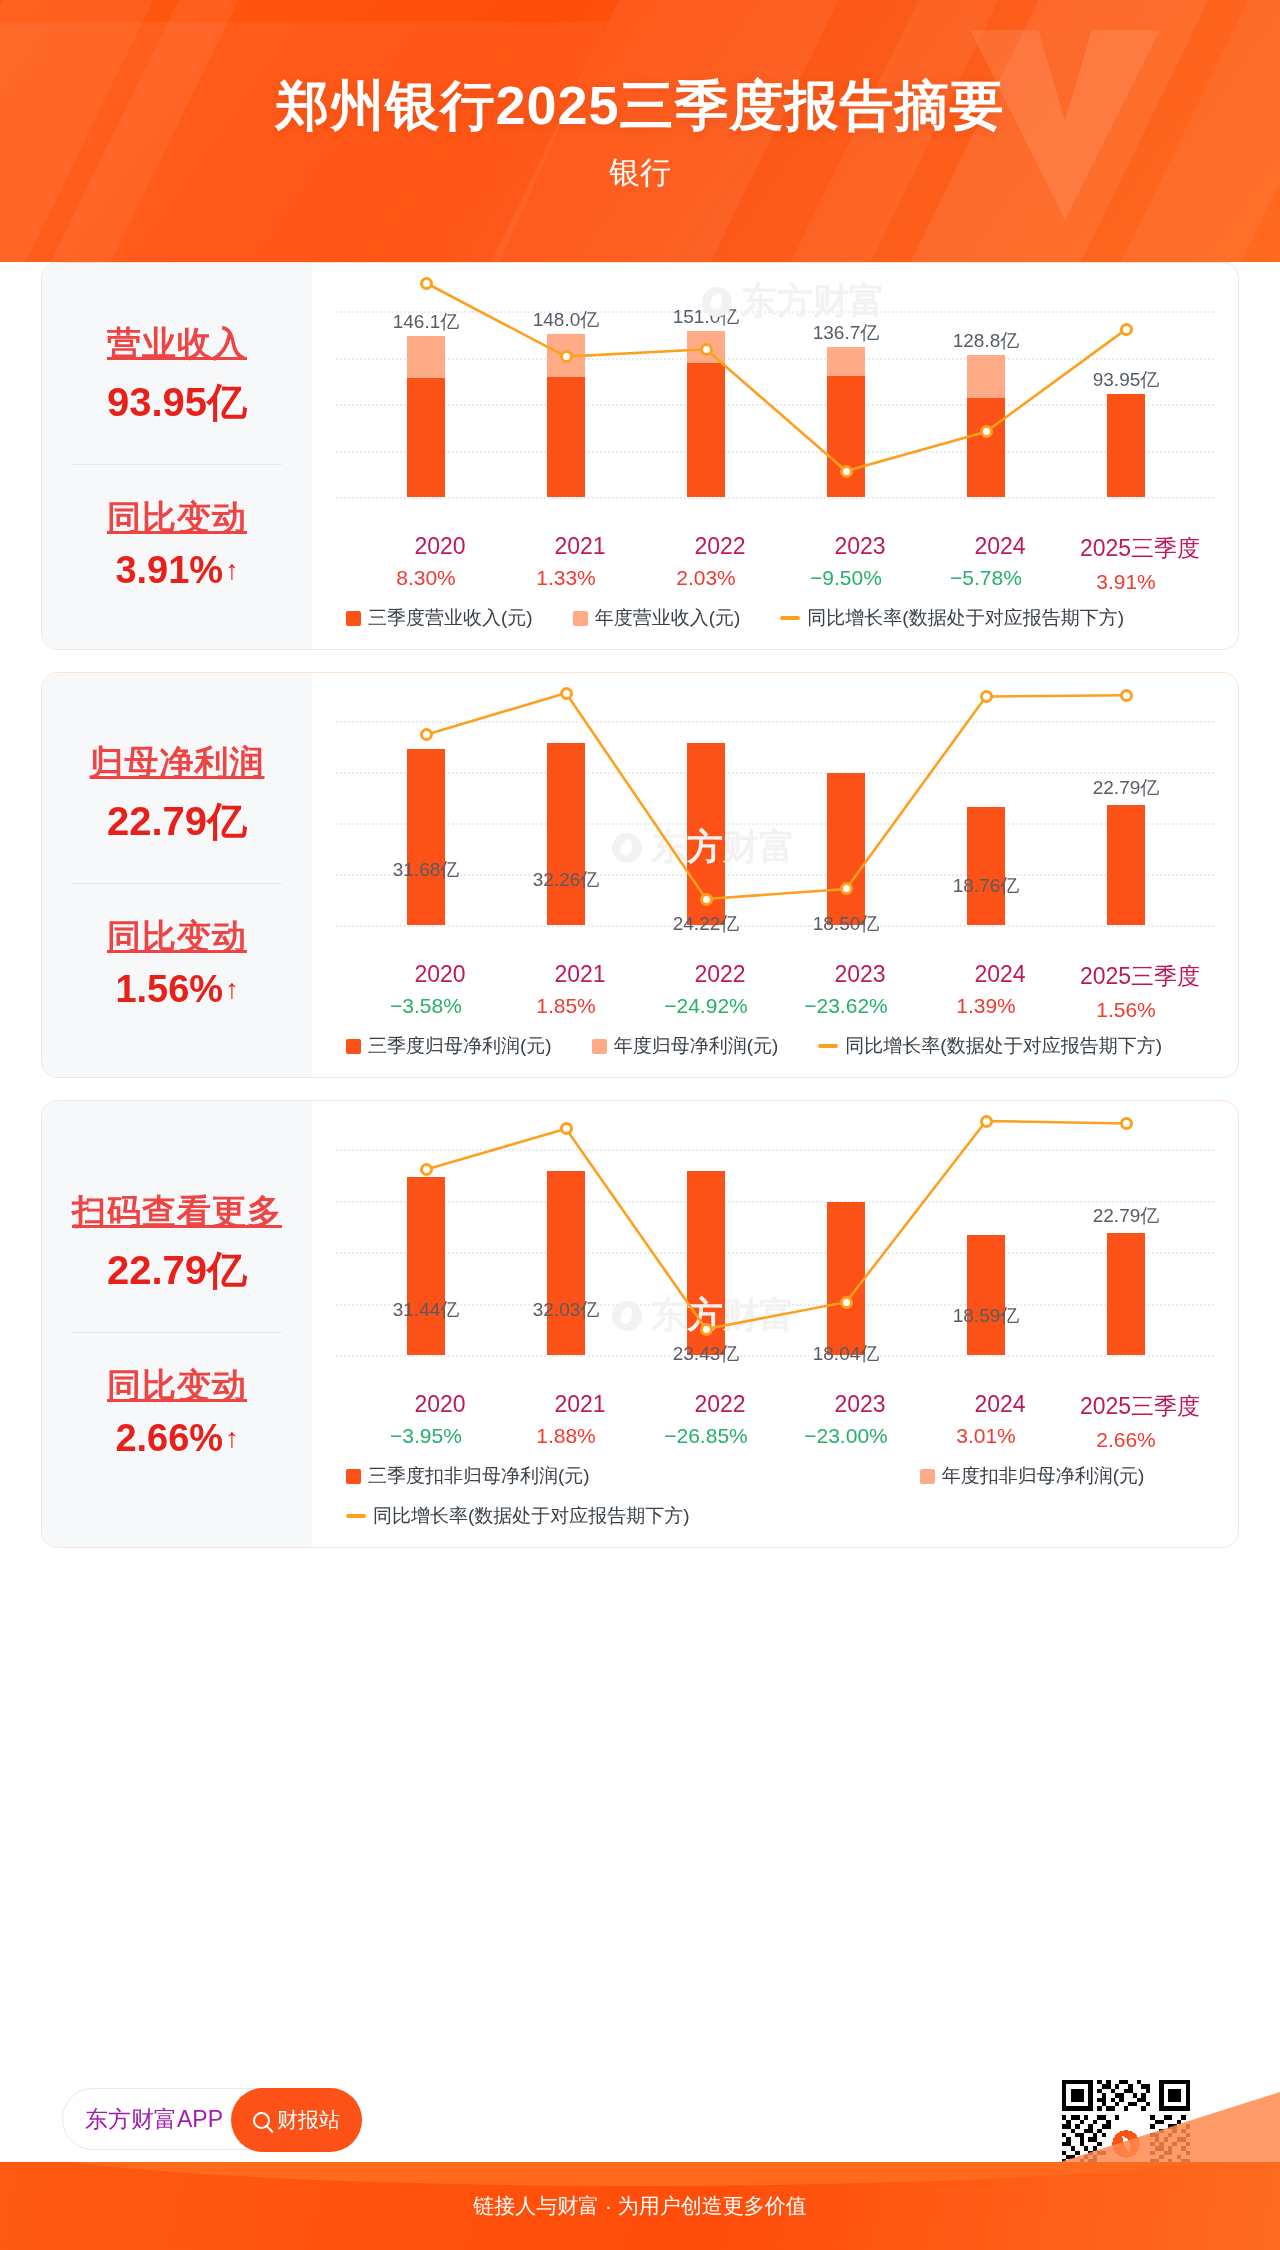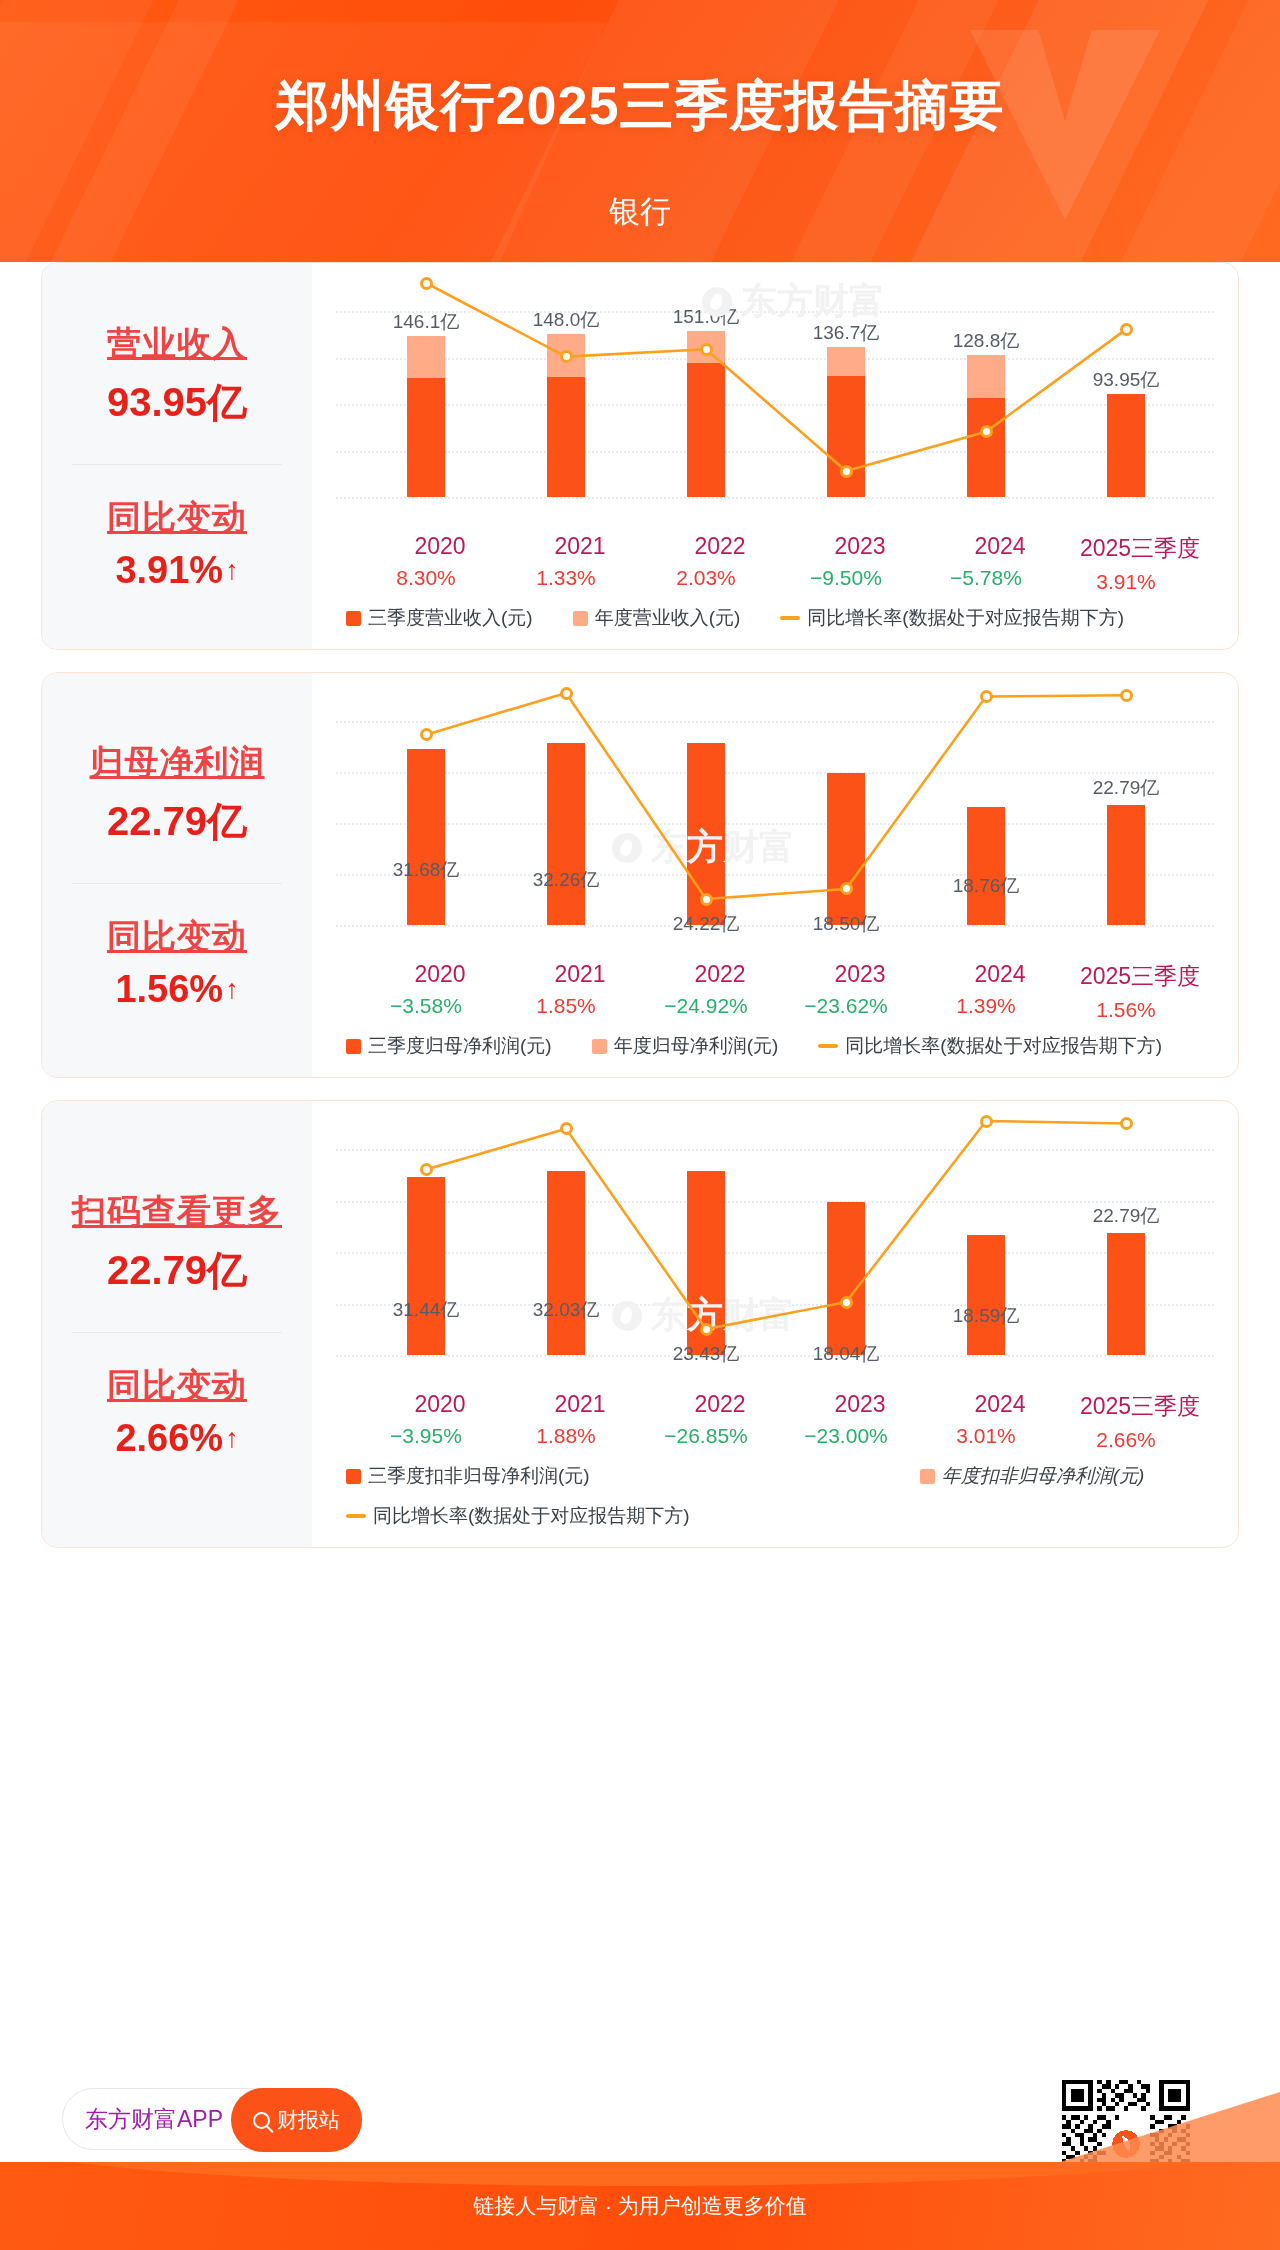--- a/index.html
+++ b/index.html
@@ -40,7 +40,7 @@
   }
   .hdr-sub {
     position:absolute; left:0; right:0; top:152px; text-align:center;
-    color:#fff; font-size:31px; font-weight:400;margin-top:39px;
+    color:#fff; font-size:31px; font-weight:400;
   }
 
   

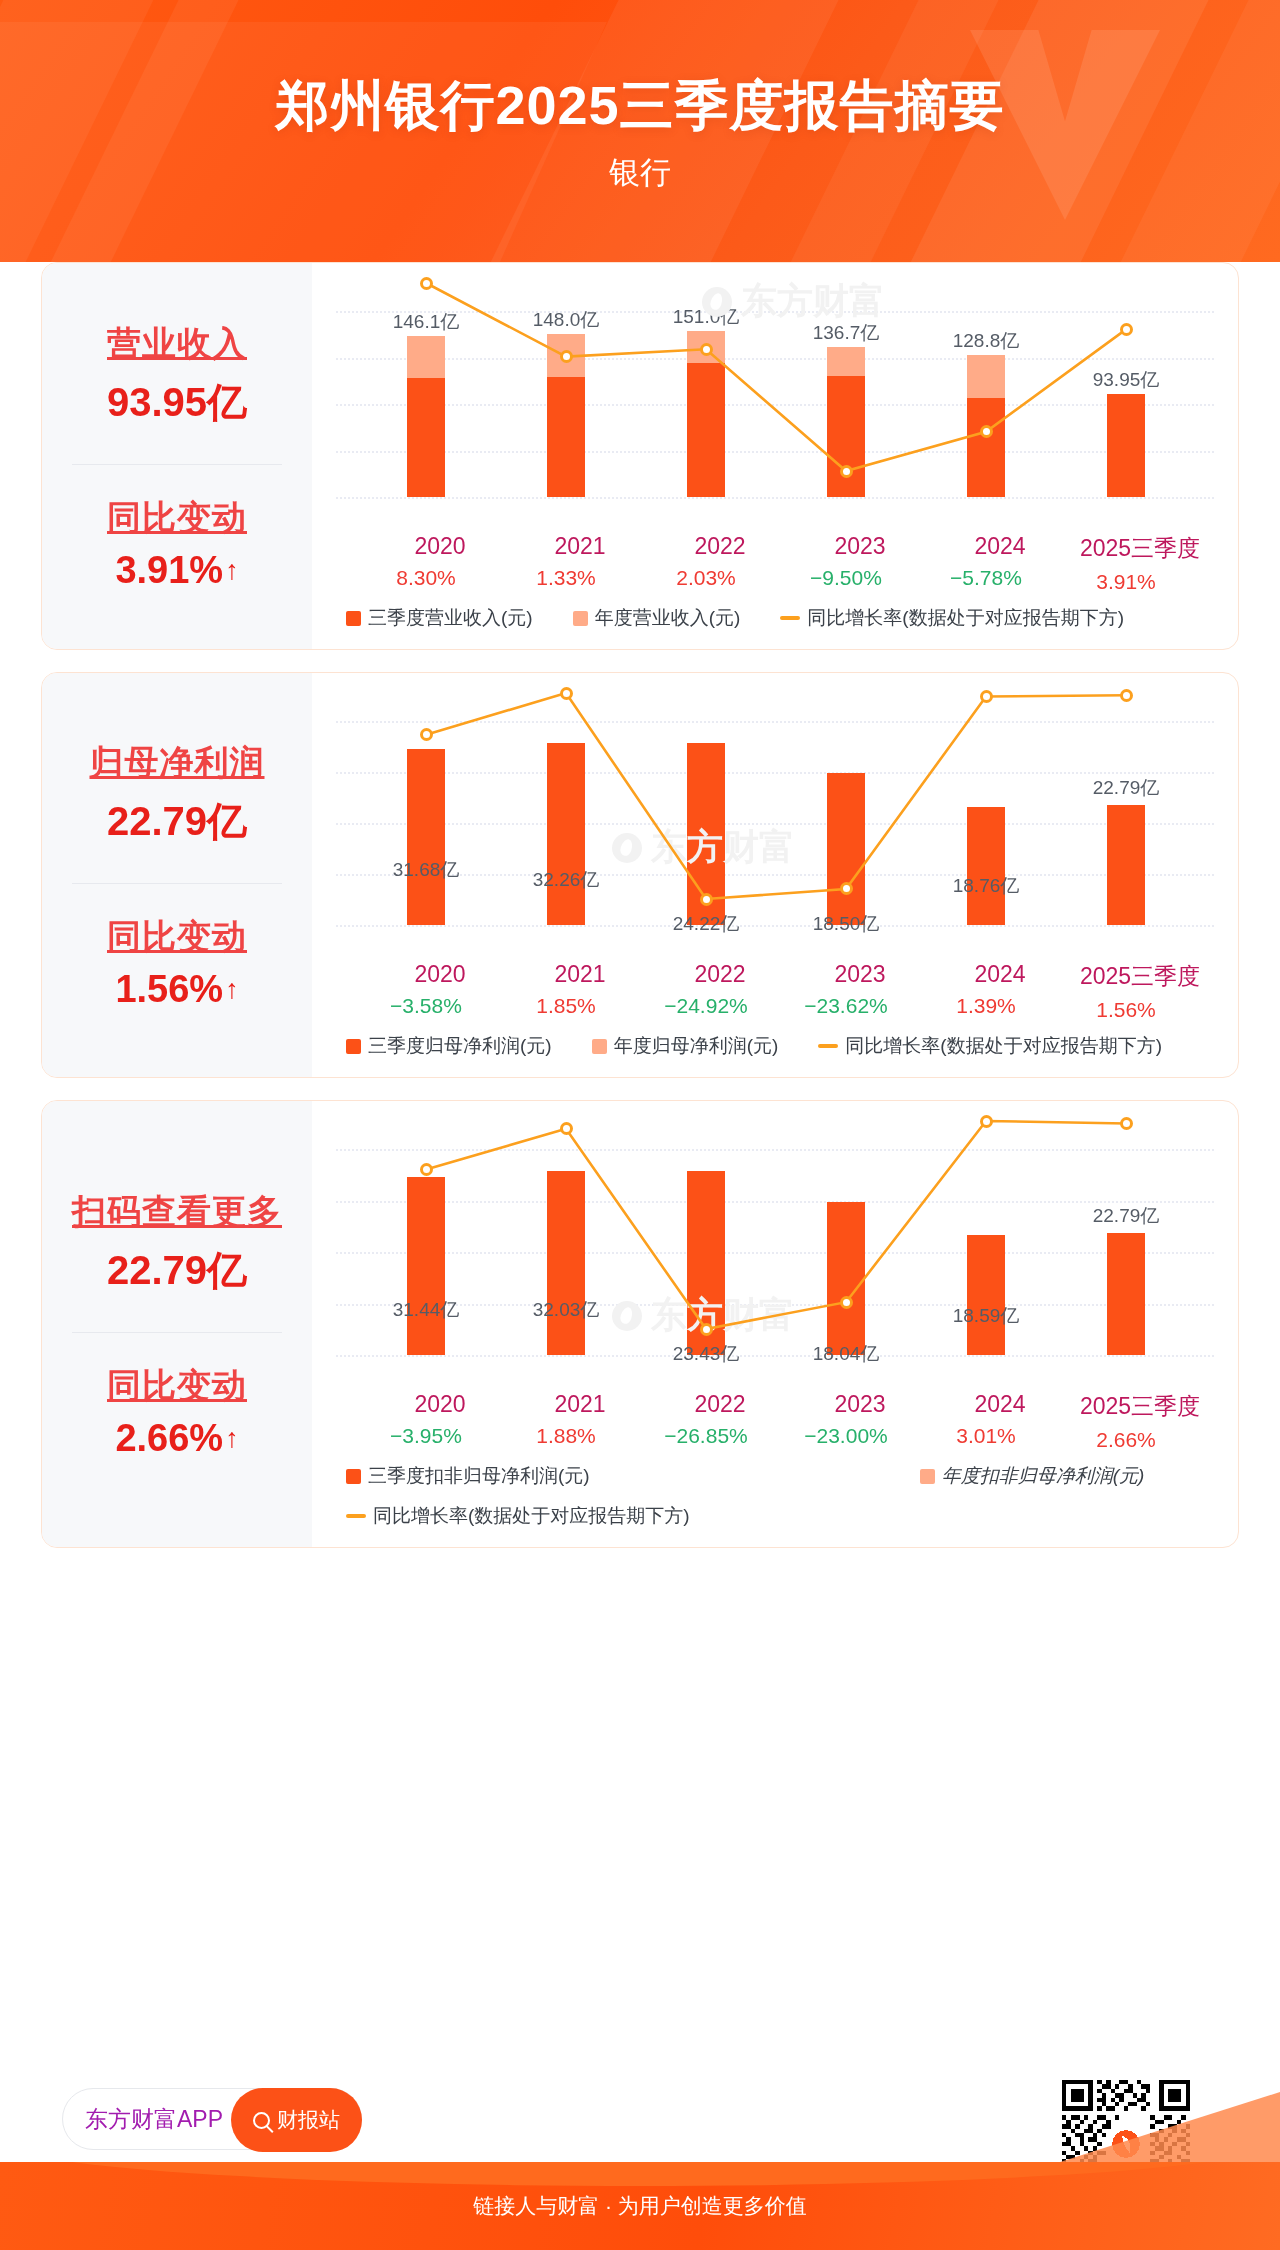--- a/index.html
+++ b/index.html
@@ -477,7 +477,7 @@
               <span class="lg-sq" style="background: rgb(252, 81, 23);"></span>
               <span>三季度扣非归母净利润(元)</span>
             </div>
-            <div class="lg" style="margin-right: 0px; font-style: italic;">
+            <div class="lg" style="margin-right: 0px;">
               <span class="lg-sq" style="background: rgb(255, 171, 136);"></span>
               <span>年度扣非归母净利润(元)</span>
             </div>

